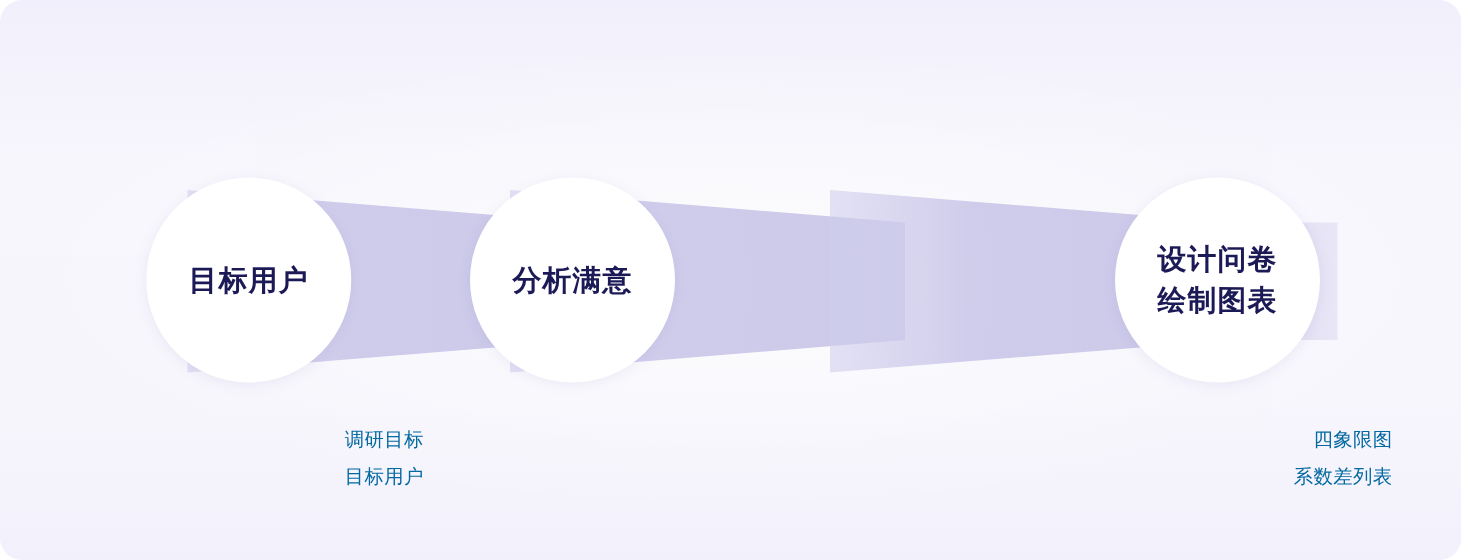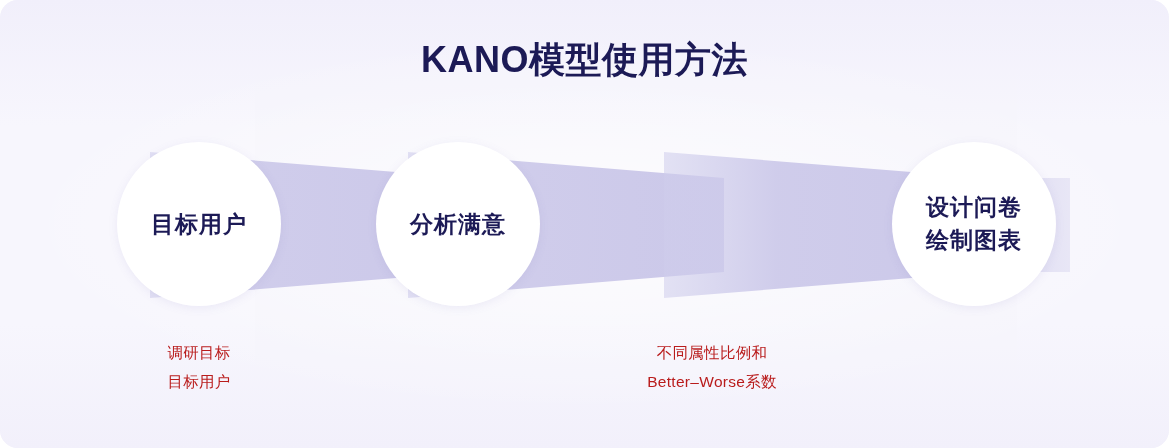--- a/index.html
+++ b/index.html
@@ -108,7 +108,6 @@
 
   <div id="vignette"></div>
 
-  <div id="title">KANO模型使用方法</div>
 
   <svg id="flow" viewBox="0 0 1169 448" preserveAspectRatio="none" aria-hidden="true">
     <defs>

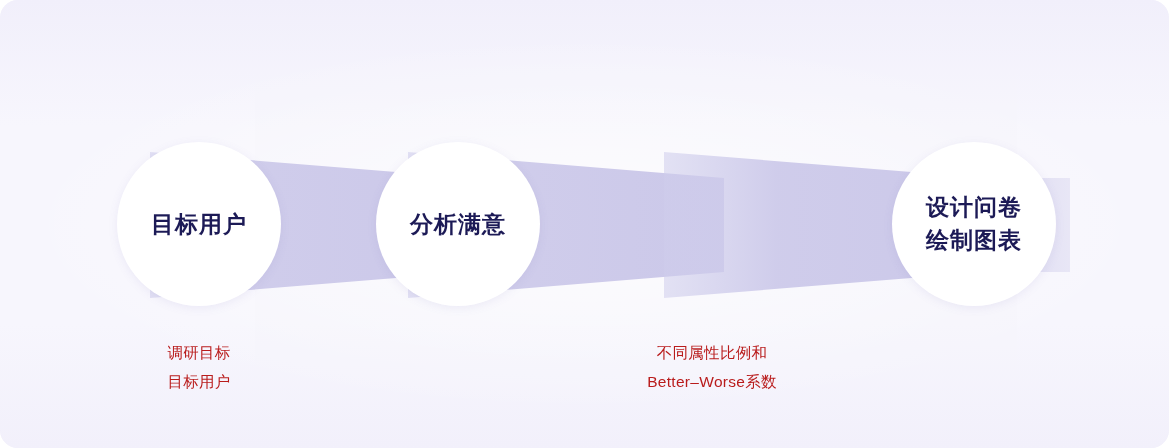--- a/index.html
+++ b/index.html
@@ -82,10 +82,10 @@
     position: absolute;
     top: 338px;
     width: 280px;
-    text-align: center;
+    text-align: right;
     font-size: 15.5px;
     line-height: 29px;
-    color: #b91c1c;
+    color: #0369a1;
     white-space: pre-line;
     letter-spacing: 0.3px;
   }

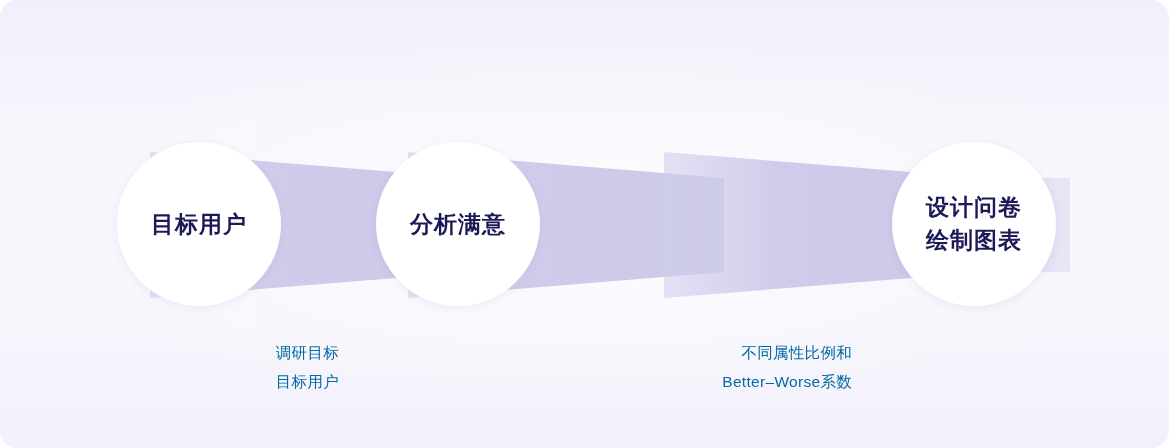--- a/index.html
+++ b/index.html
@@ -154,8 +154,6 @@
 
   <div class="caption" id="caption-1">调研目标
 目标用户</div>
-  <div class="caption" id="caption-3">不同属性比例和
-Better–Worse系数</div>
 
 </div>
 

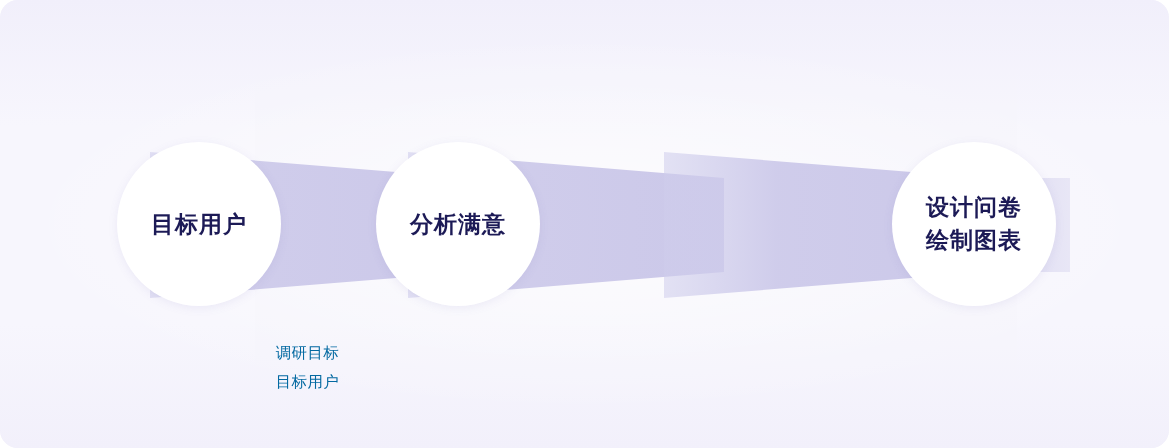--- a/index.html
+++ b/index.html
@@ -154,6 +154,8 @@
 
   <div class="caption" id="caption-1">调研目标
 目标用户</div>
+  <div class="caption" id="caption-4">四象限图
+系数差列表</div>
 
 </div>
 

